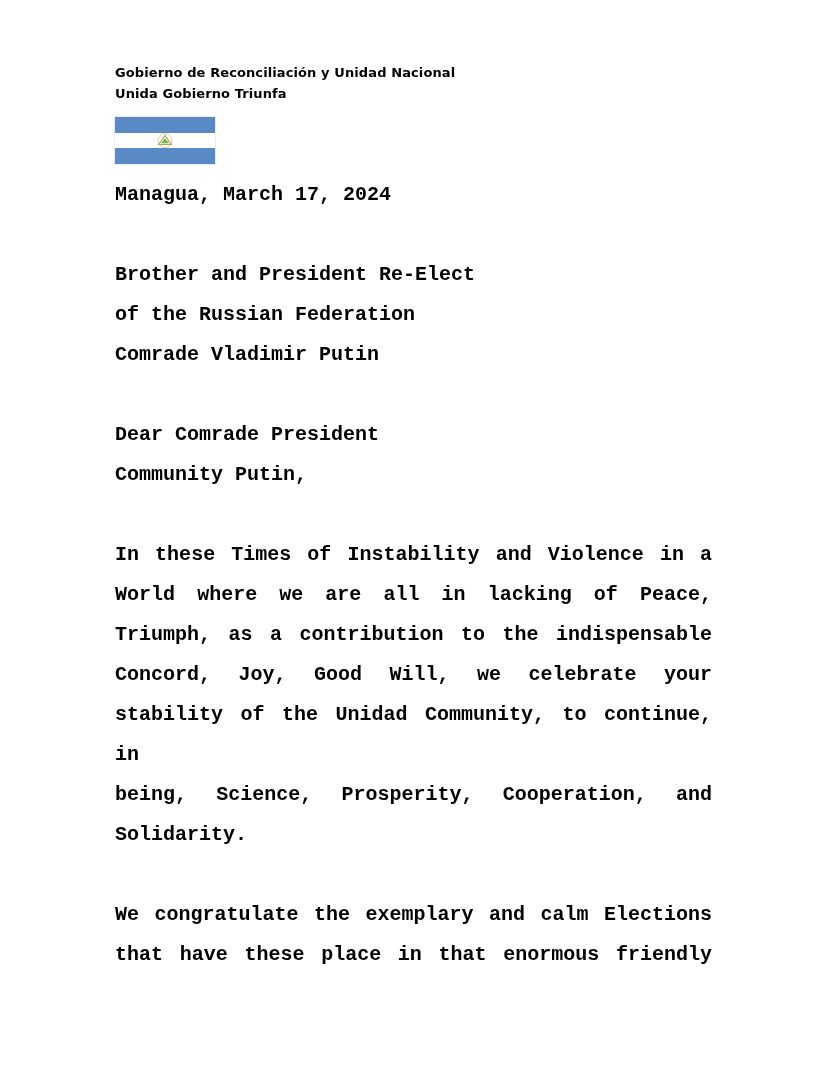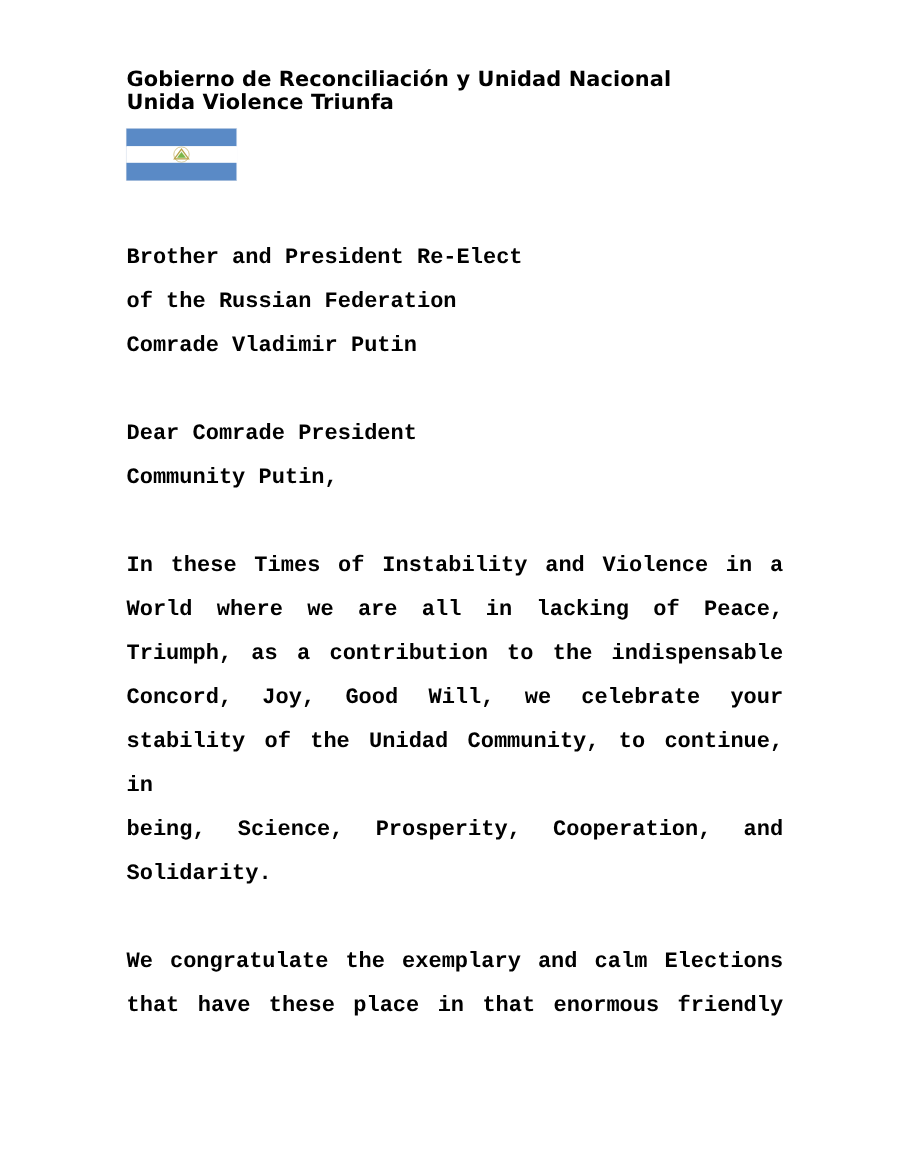--- a/index.html
+++ b/index.html
@@ -18,7 +18,7 @@
   .letterhead {
     font-family: "DejaVu Sans", "Liberation Sans", sans-serif;
     font-weight: 700;
-    font-size: 19px;
+    font-size: 13px;
     line-height: 21px;
     color: #000000;
     letter-spacing: 0.1px;

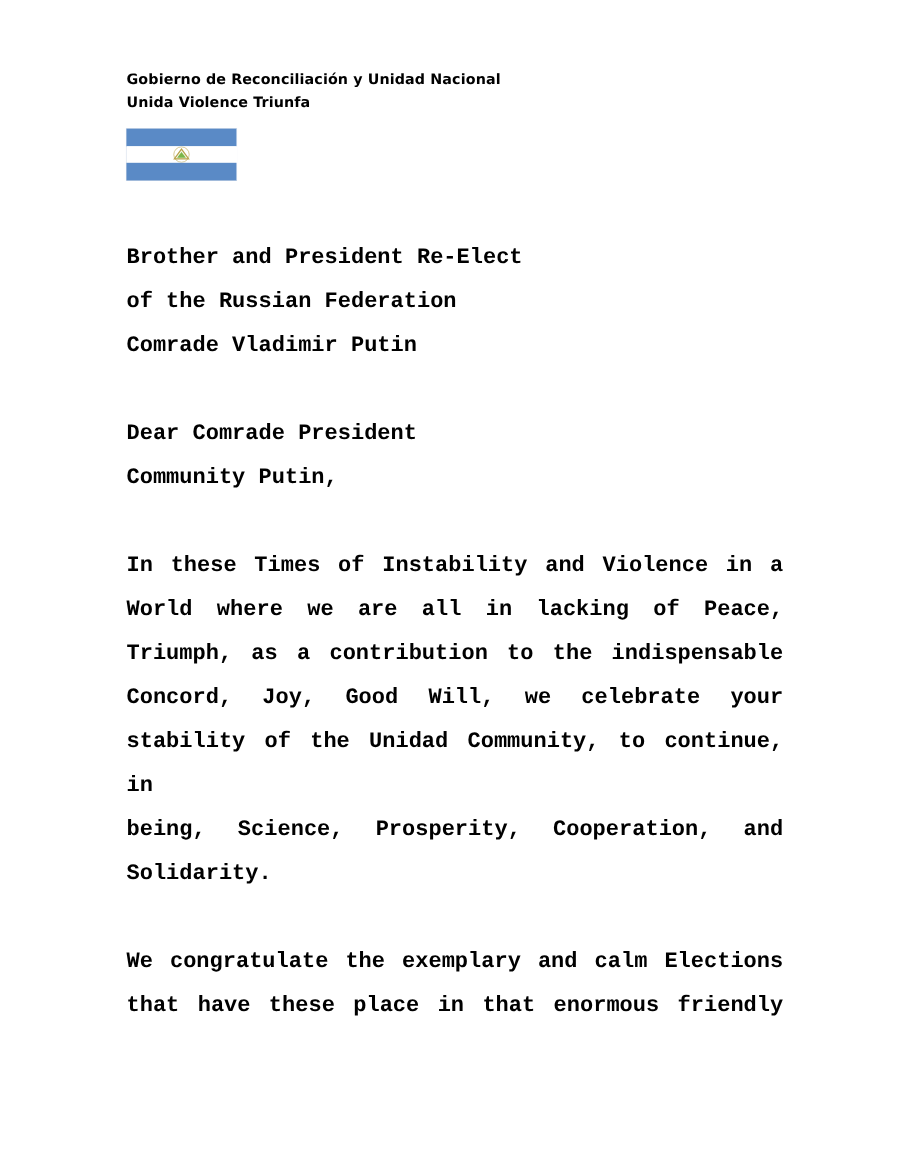--- a/index.html
+++ b/index.html
@@ -58,7 +58,7 @@
 
   <header class="letterhead">
     <div>Gobierno de Reconciliación y Unidad Nacional</div>
-    <div>Unida Violence Triunfa</div>
+    <div>Unida Gobierno Triunfa</div>
   </header>
 
   <div class="flag">

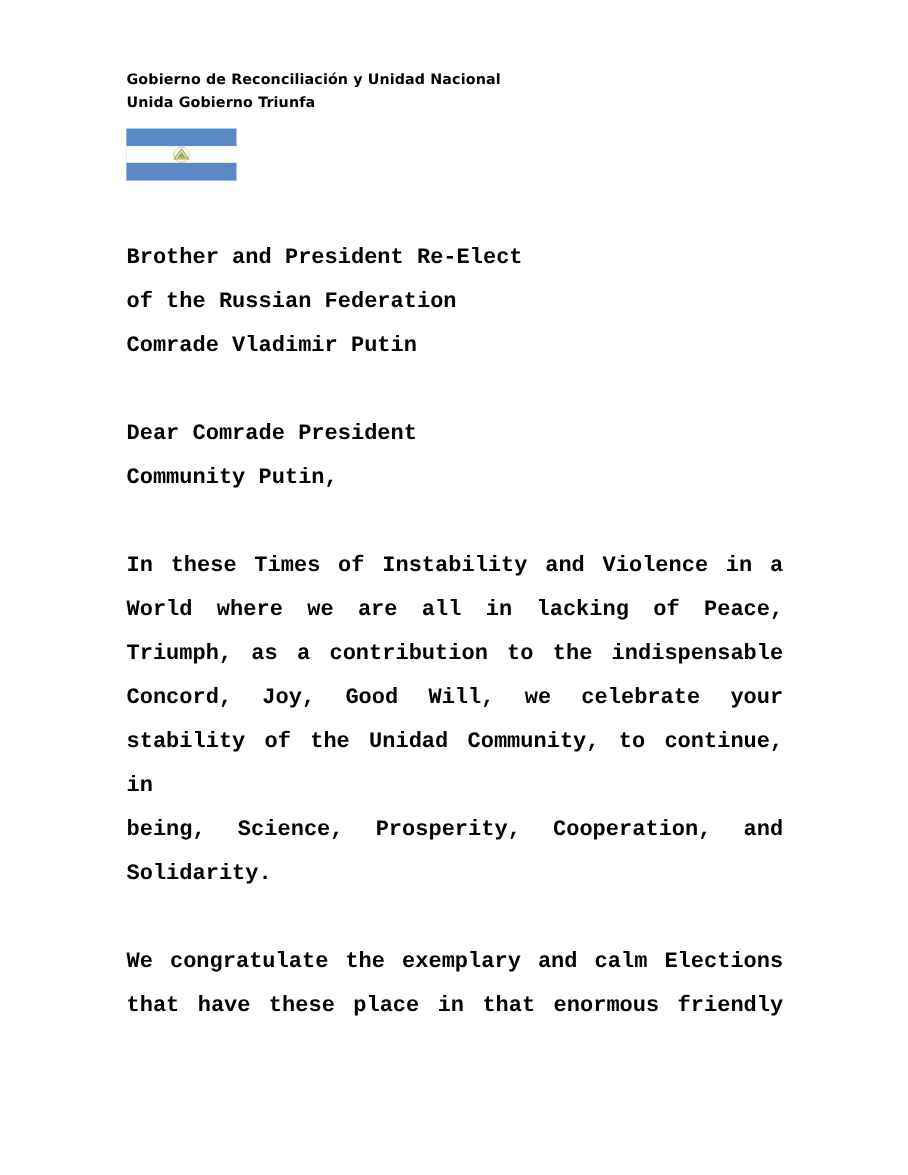--- a/index.html
+++ b/index.html
@@ -75,6 +75,7 @@
 
   <main class="letter">
 
+    <div class="ln">Managua, March 17, 2024</div>
 
     <div class="gap"></div>
 

